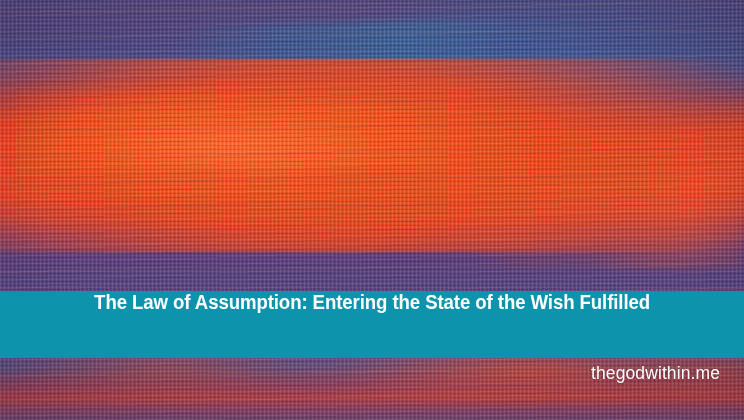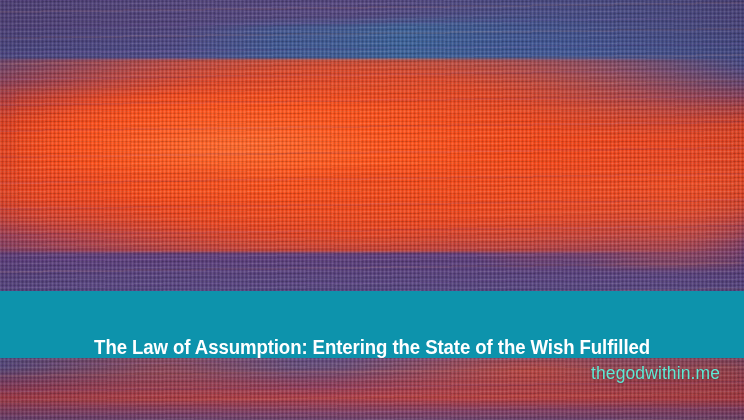--- a/index.html
+++ b/index.html
@@ -235,7 +235,7 @@
     height: 67px;
     background: #0d93ac;
     display: flex;
-    align-items: flex-end;
+    align-items: flex-start;
     justify-content: center;
     box-sizing: border-box;
     padding: 0 26px;

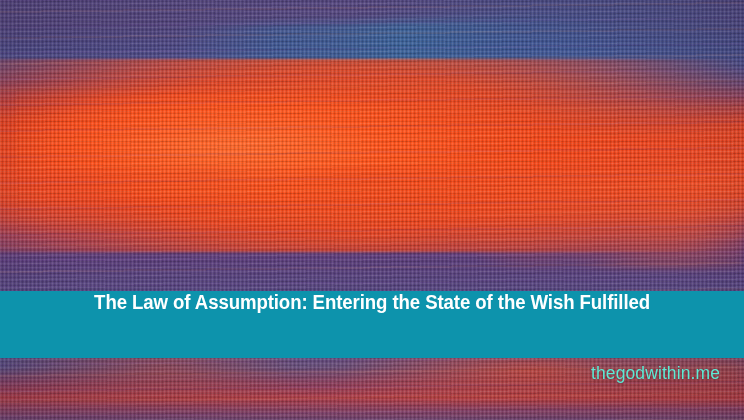--- a/index.html
+++ b/index.html
@@ -259,7 +259,7 @@
     position: absolute;
     right: 24px;
     top: 363px;
-    color: #5eead4;
+    color: #ffffff;
     font-family: "Liberation Sans", sans-serif;
     font-weight: normal;
     font-size: 17.5px;

